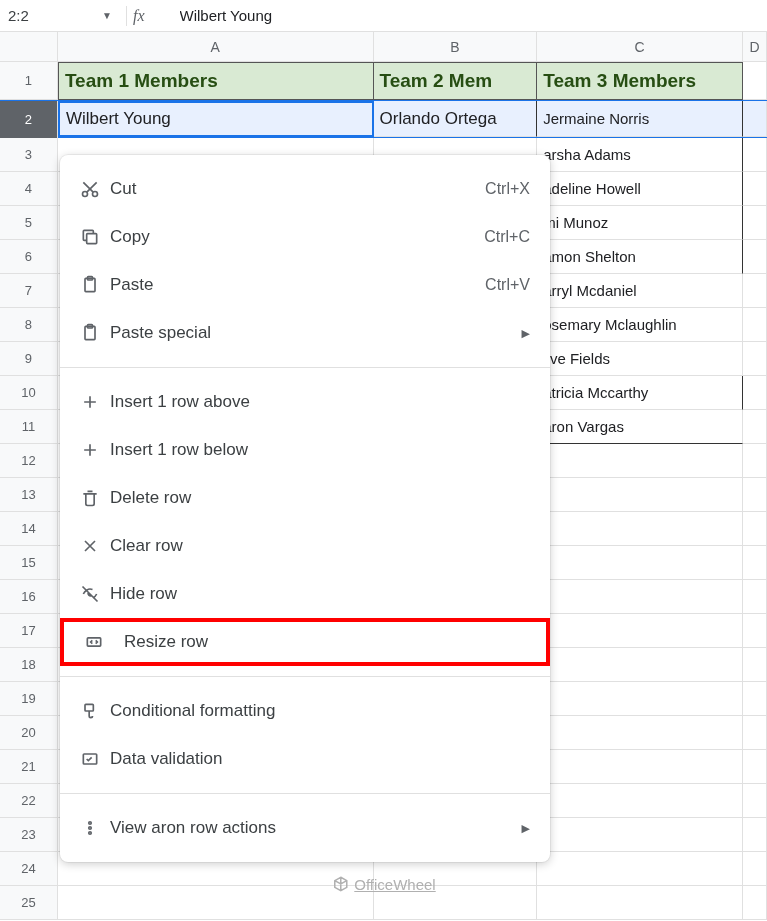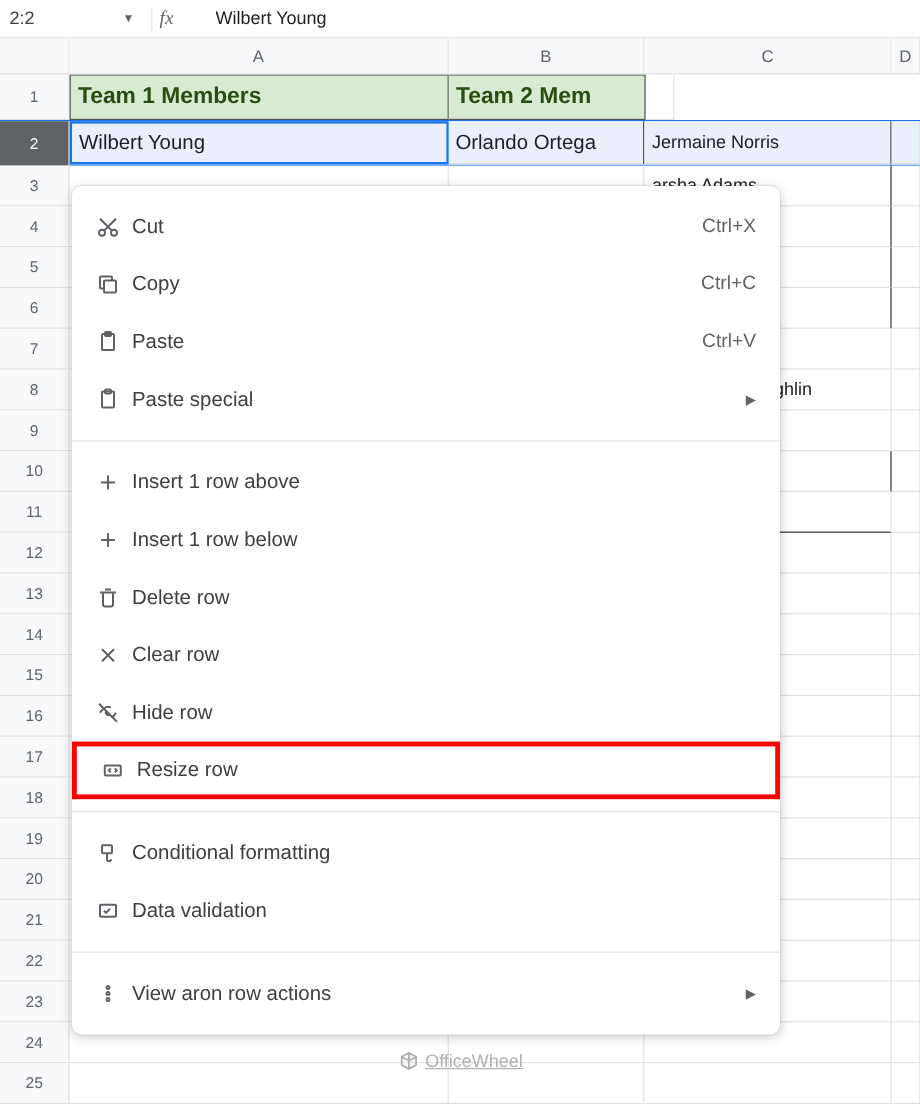--- a/index.html
+++ b/index.html
@@ -75,6 +75,7 @@
   <div class="row-header h-tall">1</div>
   <div class="cell header-cell first col-a">Team 1 Members</div>
   <div class="cell header-cell col-b">Team 2 Mem</div>
+  <div class="cell header-cell col-c" style="overflow:visible;">Team 3 Members</div>
   <div class="cell col-d"></div>
 </div>
 

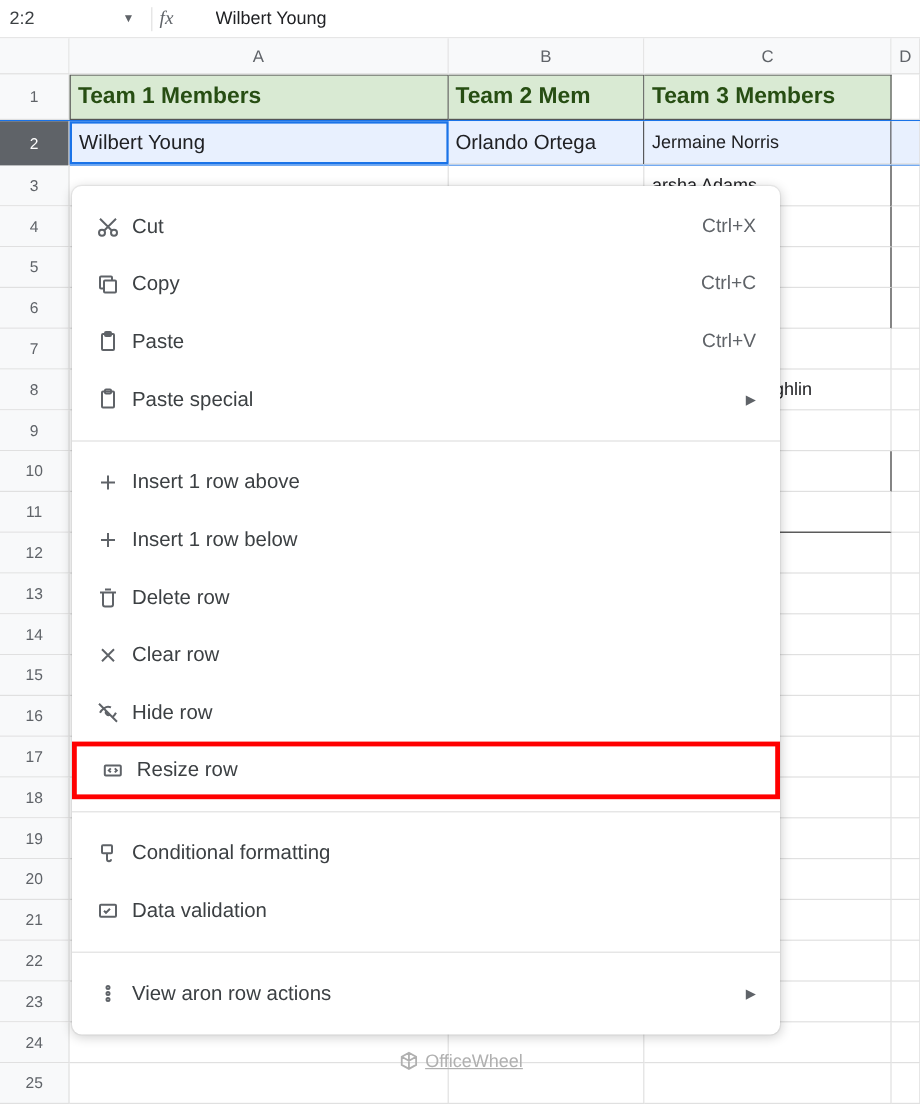--- a/index.html
+++ b/index.html
@@ -30,7 +30,7 @@
 .row.selected .cell.active { border: 2px solid #1a73e8; }
 .row.selected { border-top: 1px solid #1a73e8; border-bottom: 1px solid #1a73e8; }
 
-.context-menu { position: absolute; top: 155px; left: 60px; width: 590px; background: #fff; border-radius: 8px; box-shadow: 0 2px 10px rgba(0,0,0,0.2), 0 0 0 1px rgba(0,0,0,0.05); padding: 10px 0; z-index: 100; }
+.context-menu { position: absolute; top: 155px; left: 60px; width: 490px; background: #fff; border-radius: 8px; box-shadow: 0 2px 10px rgba(0,0,0,0.2), 0 0 0 1px rgba(0,0,0,0.05); padding: 10px 0; z-index: 100; }
 .menu-item { display: flex; align-items: center; height: 48px; padding: 0 20px; font-size: 17px; color: #3c4043; cursor: pointer; }
 .menu-item.highlighted { border: 4px solid #ff0000; }
 .menu-icon { width: 30px; display: flex; align-items: center; justify-content: flex-start; color: #5f6368; }

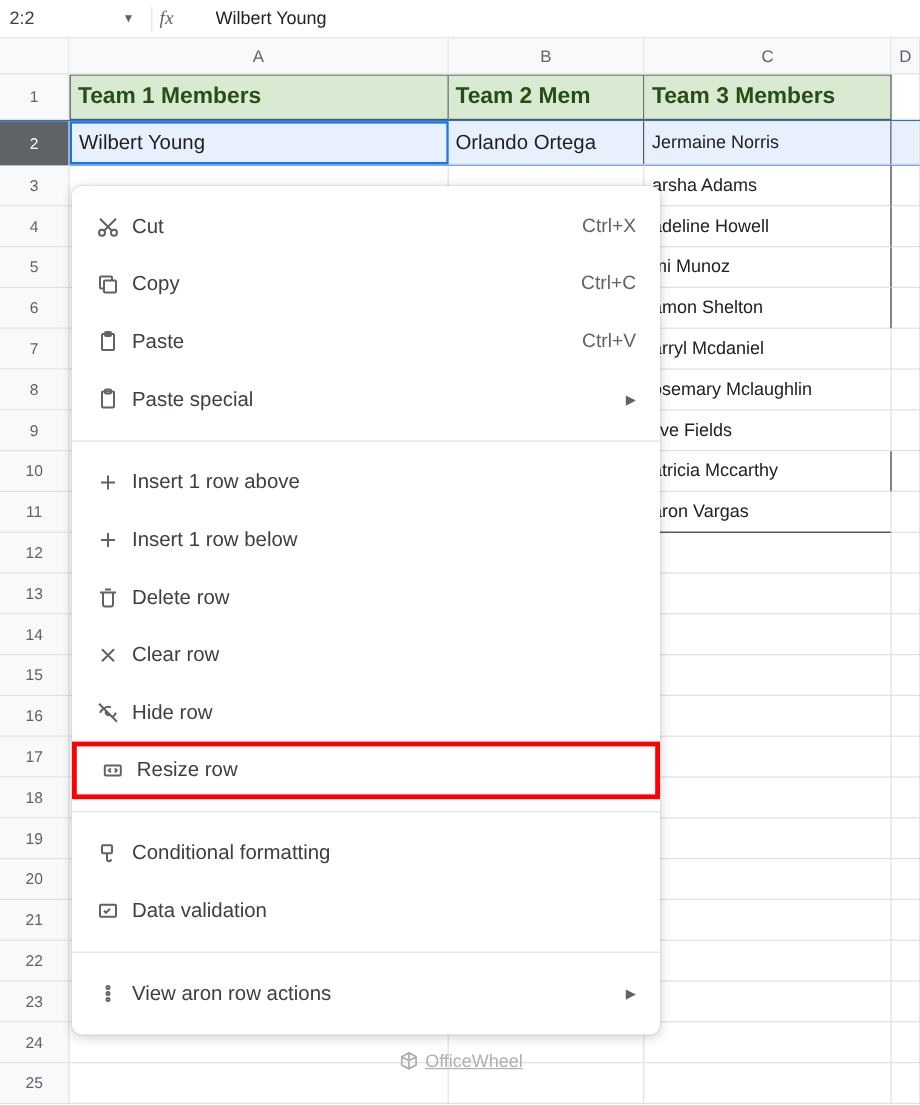--- a/index.html
+++ b/index.html
@@ -32,7 +32,7 @@
 
 .context-menu { position: absolute; top: 155px; left: 60px; width: 490px; background: #fff; border-radius: 8px; box-shadow: 0 2px 10px rgba(0,0,0,0.2), 0 0 0 1px rgba(0,0,0,0.05); padding: 10px 0; z-index: 100; }
 .menu-item { display: flex; align-items: center; height: 48px; padding: 0 20px; font-size: 17px; color: #3c4043; cursor: pointer; }
-.menu-item.highlighted { border: 4px solid #ff0000; }
+.menu-item.highlighted { border: 4px solid #ff0000; gap: 10px; }
 .menu-icon { width: 30px; display: flex; align-items: center; justify-content: flex-start; color: #5f6368; }
 .menu-icon svg { width: 20px; height: 20px; fill: none; stroke: #5f6368; stroke-width: 2; }
 .menu-label { flex: 1; }

